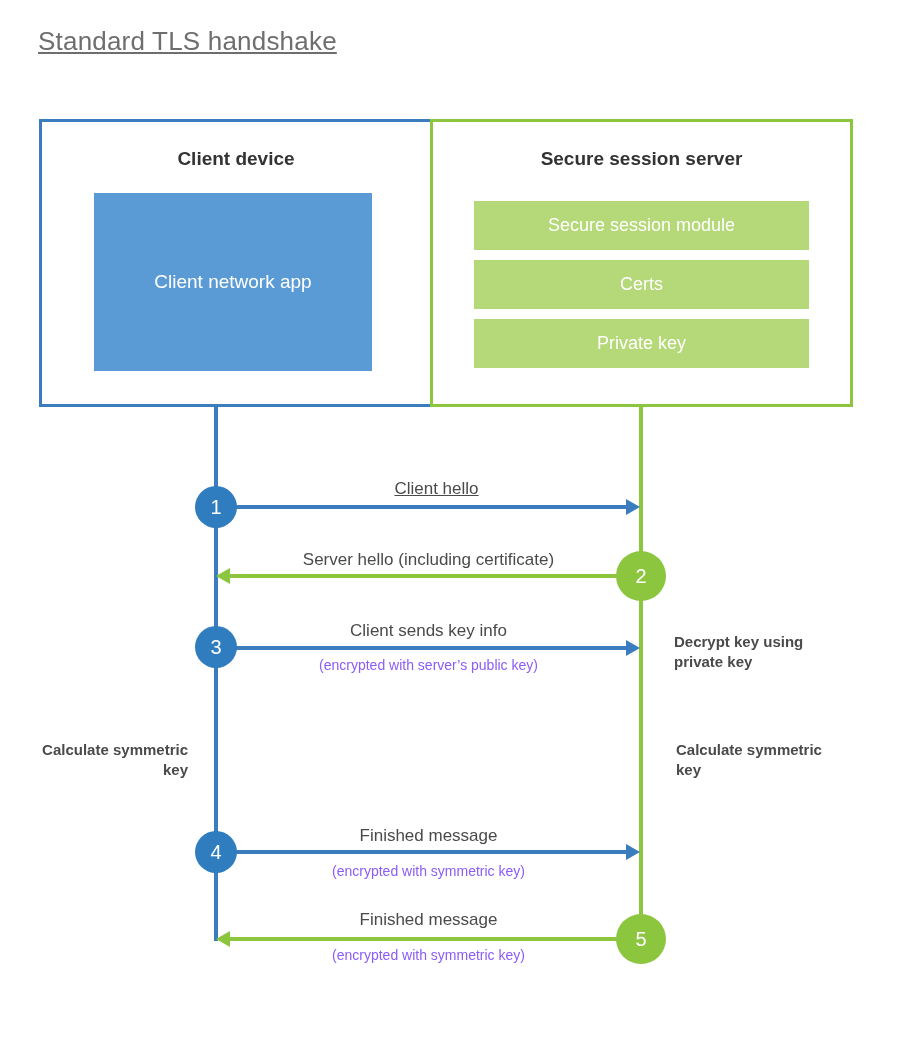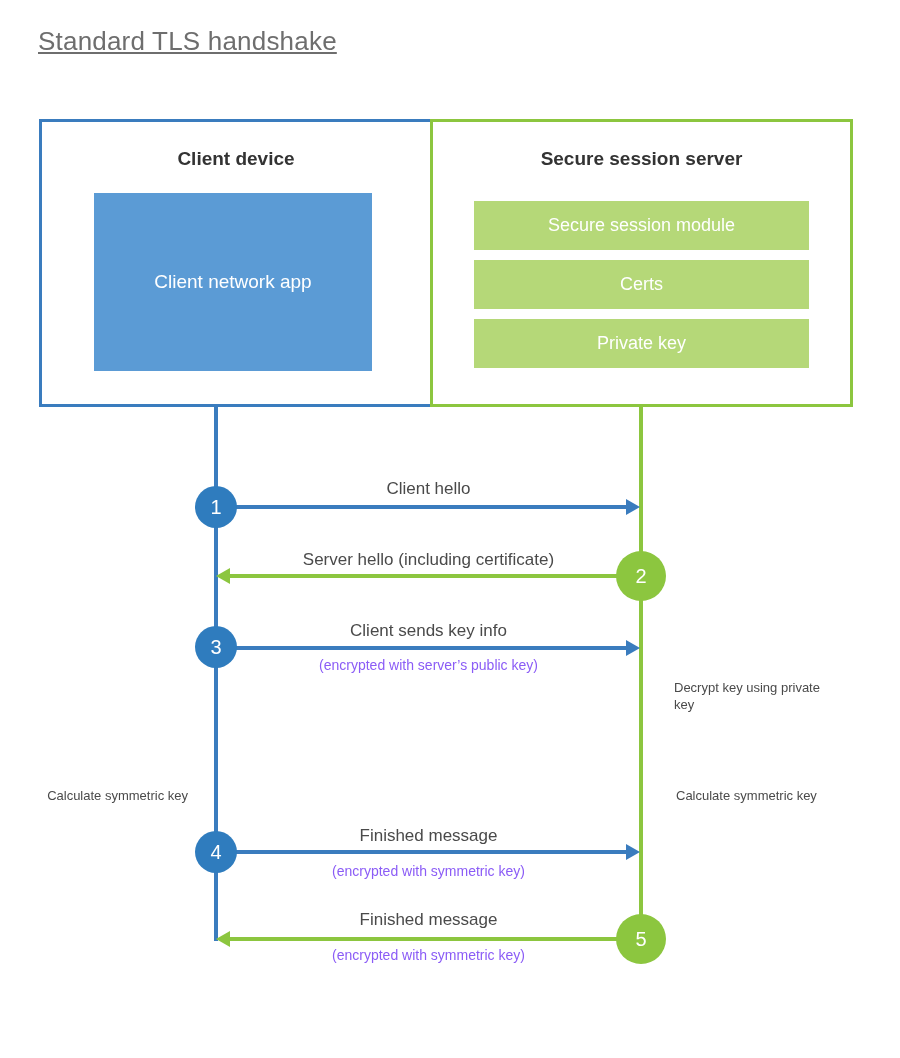--- a/index.html
+++ b/index.html
@@ -219,7 +219,7 @@
 <div class="lifeline" id="client-lifeline"></div>
 <div class="lifeline" id="server-lifeline"></div>
 
-<div class="msg-label" style="left:216px; top:479px; width:425px;">Client hello</div>
+<div class="msg-label" style="left:224px; top:479px; width:425px;text-decoration:underline;">Client hello</div>
 <div class="msg-arrow blue" style="left:216px; top:505px; width:411px;">
     <span class="head"></span>
   </div>

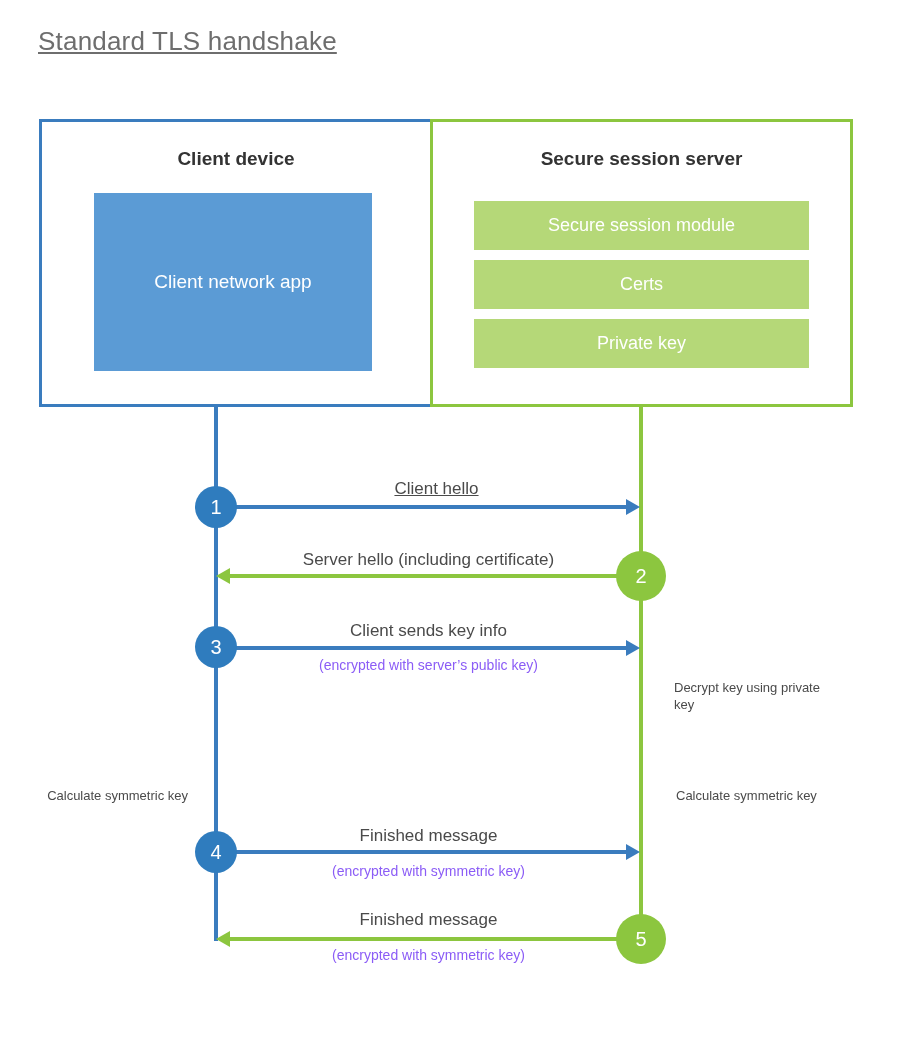--- a/index.html
+++ b/index.html
@@ -188,11 +188,10 @@
   }
   .side-note {
     position: absolute;
-    font-size: 13px;
-    font-weight: 400;
+    font-size: 15px;
+    font-weight: 700;
     color: #4a4a4a;
     line-height: 1.3;
-    margin-top: 48px;
   }
   .side-note.right-align { text-align: right; }
   .side-note.left-align { text-align: left; }

